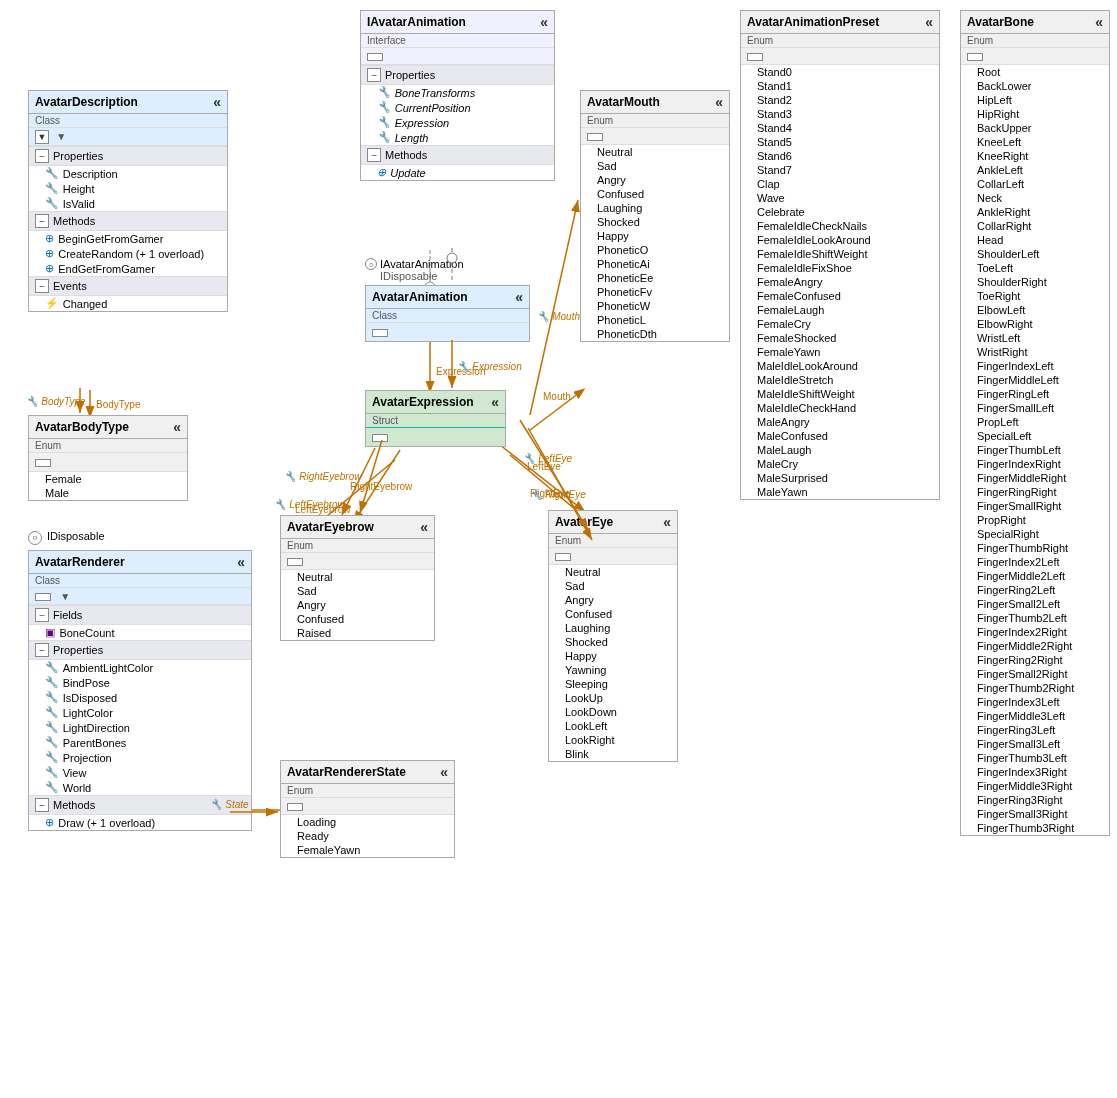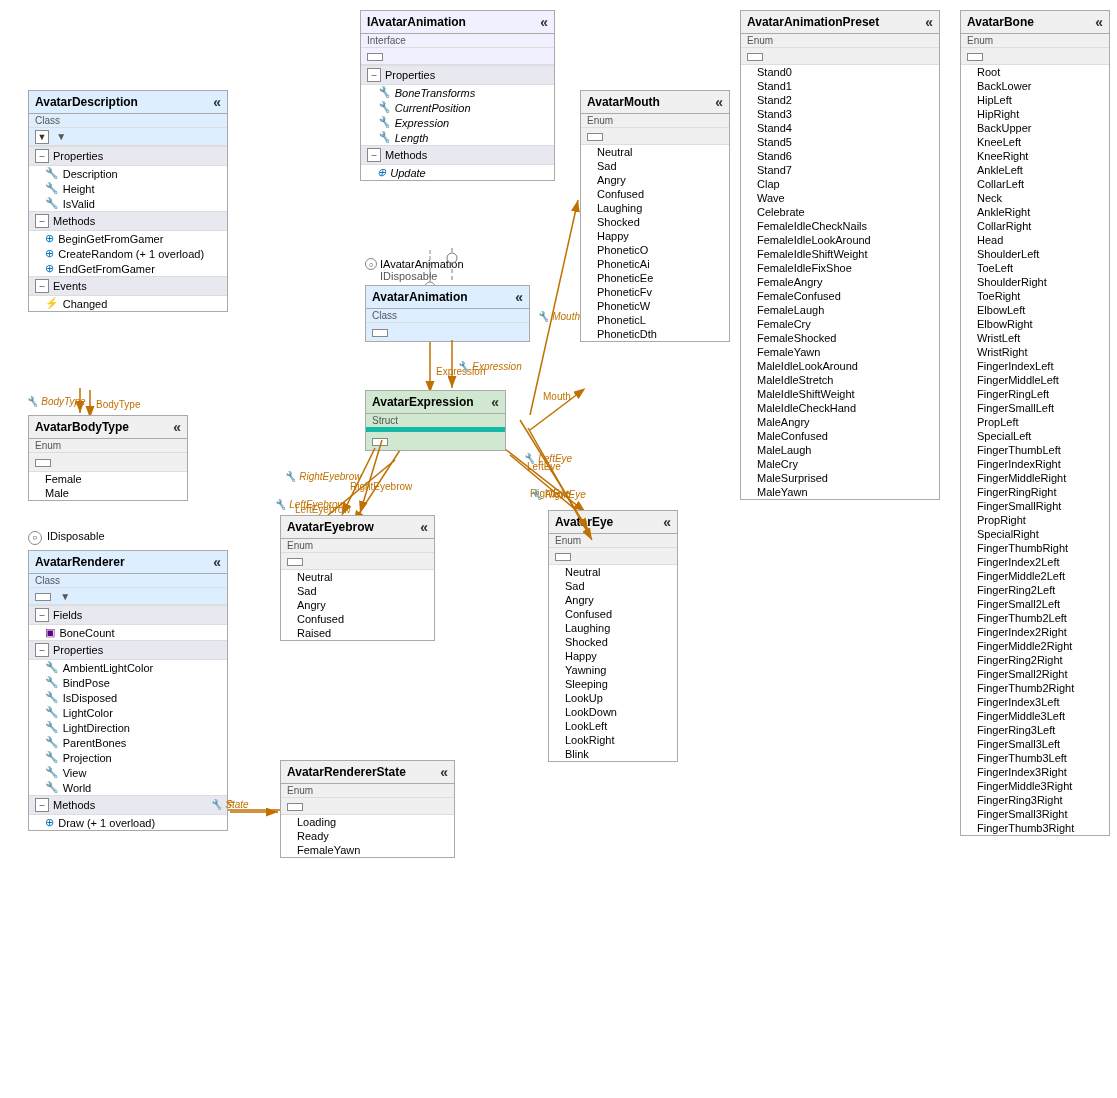--- a/index.html
+++ b/index.html
@@ -354,7 +354,7 @@
       <span>AvatarExpression</span>
       <span class="expand-icon">«</span>
     </div>
-    <div class="box-subtype" style="padding:1px 6px; background:#d0e8d0; border-bottom:5px solid #14b8a6;">
+    <div class="box-subtype" style="padding:1px 6px; background:#d0e8d0; border-bottom:1px solid #14b8a6;">
       <span>Struct</span>
     </div>
     <div style="background:#d0e8d0; padding:2px 6px;">

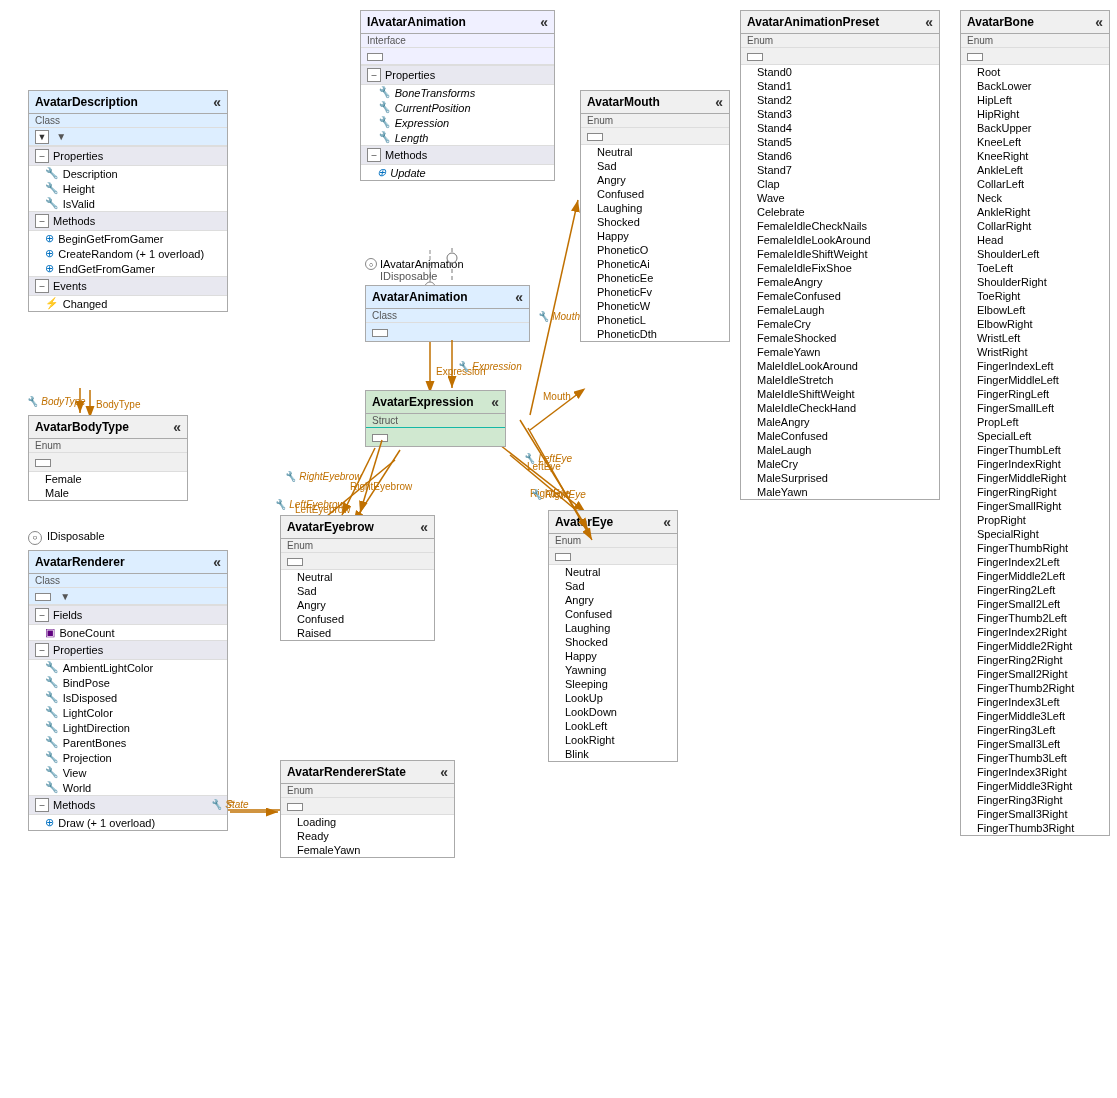--- a/index.html
+++ b/index.html
@@ -217,7 +217,7 @@
     <span style="margin-left:2px;">IDisposable</span>
   </div>
 
-  <div class="uml-box" style="left:28px; top:550px; width:200px;">
+  <div class="uml-box" style="left:28px; top:550px; width:224px;">
     <div class="box-header header-class">
       <span>AvatarRenderer</span>
       <span class="expand-icon">«</span>

